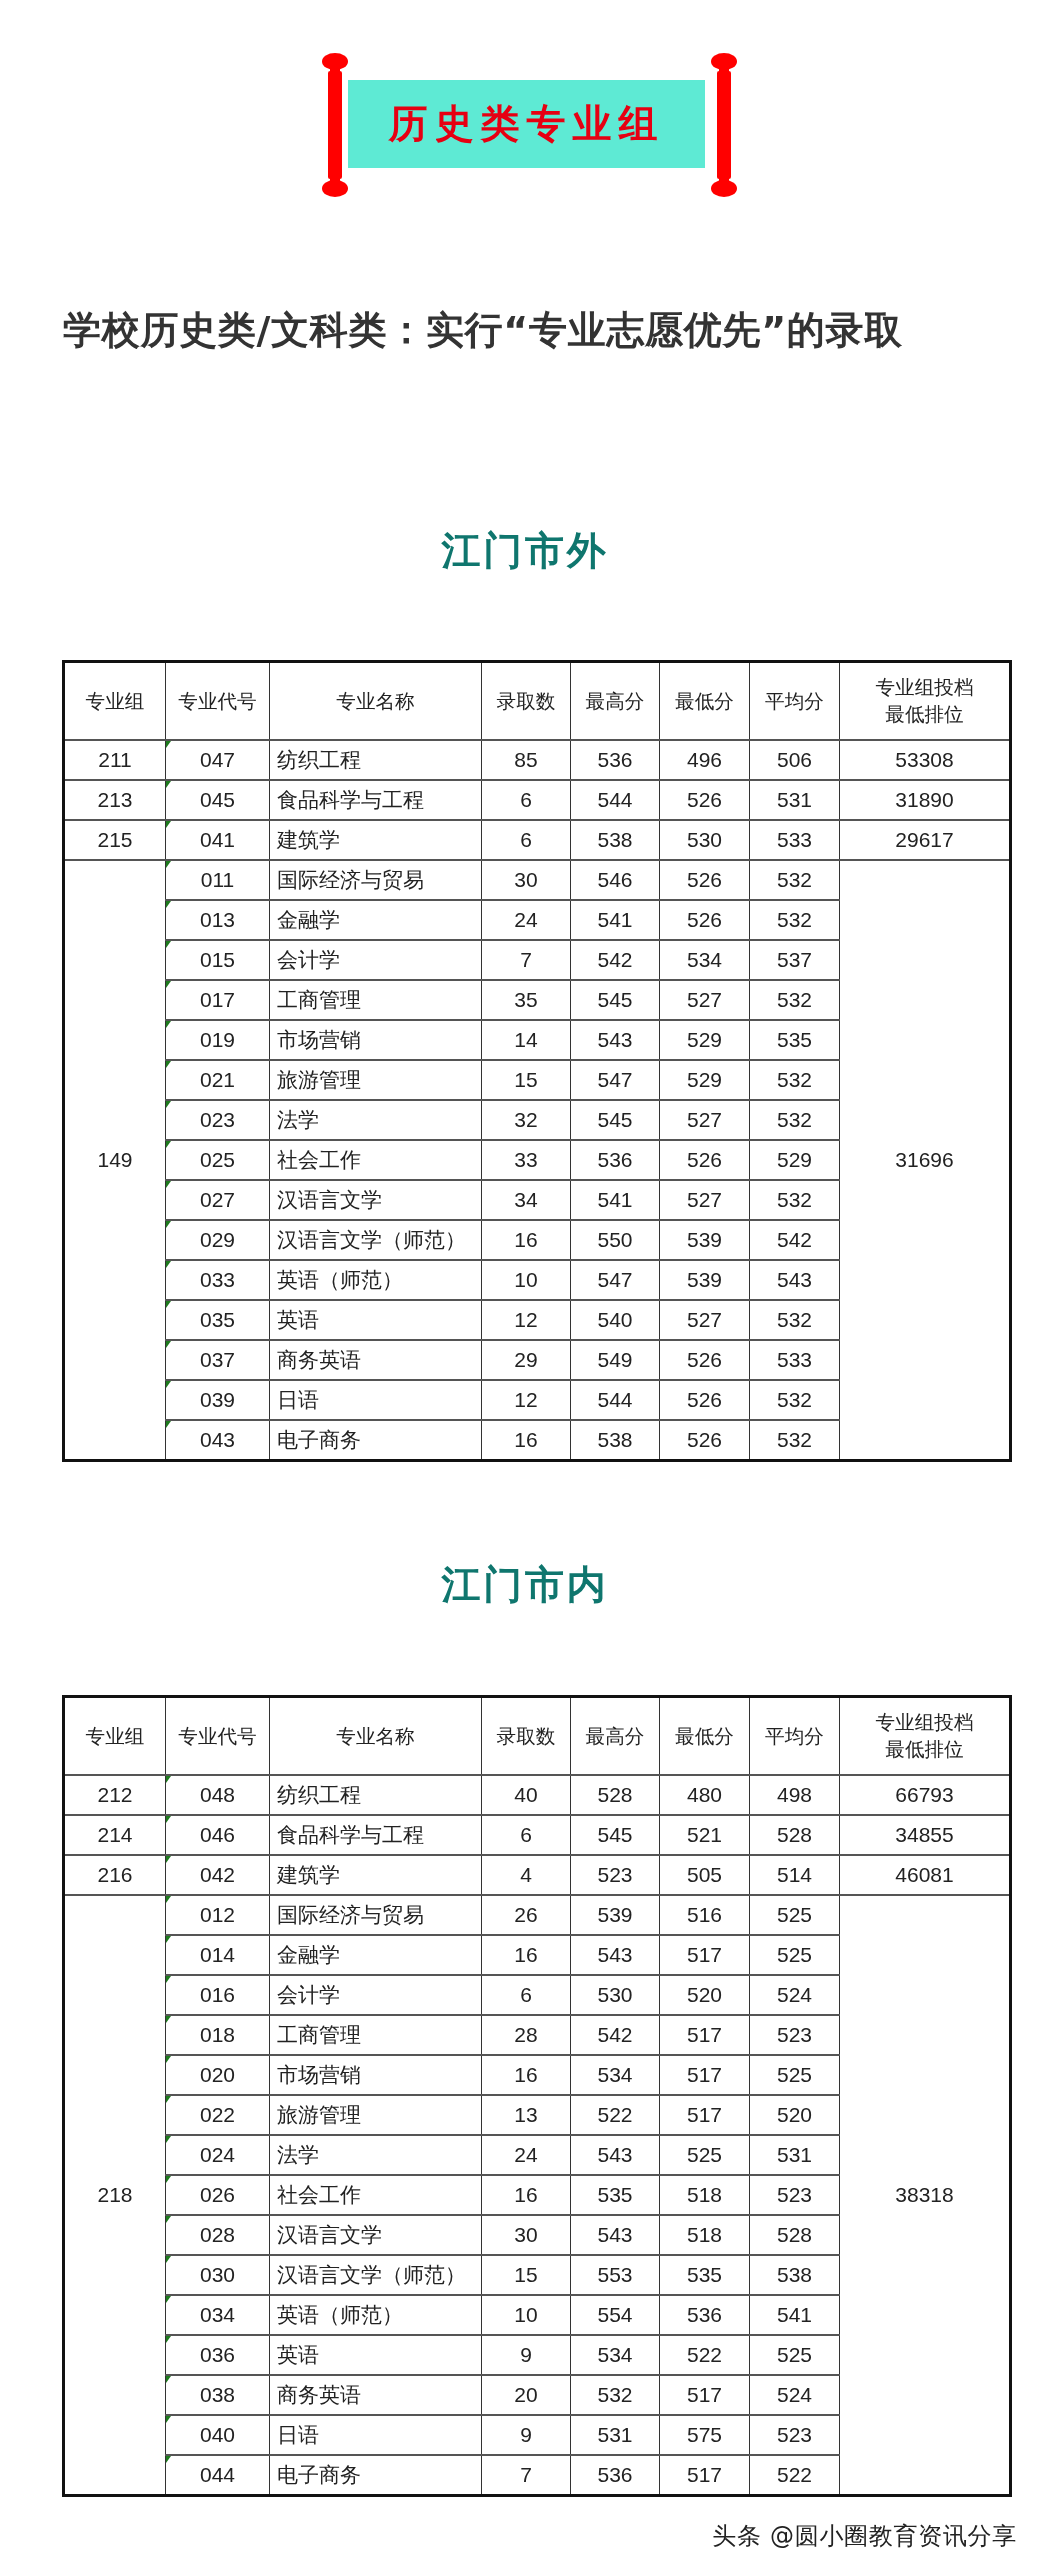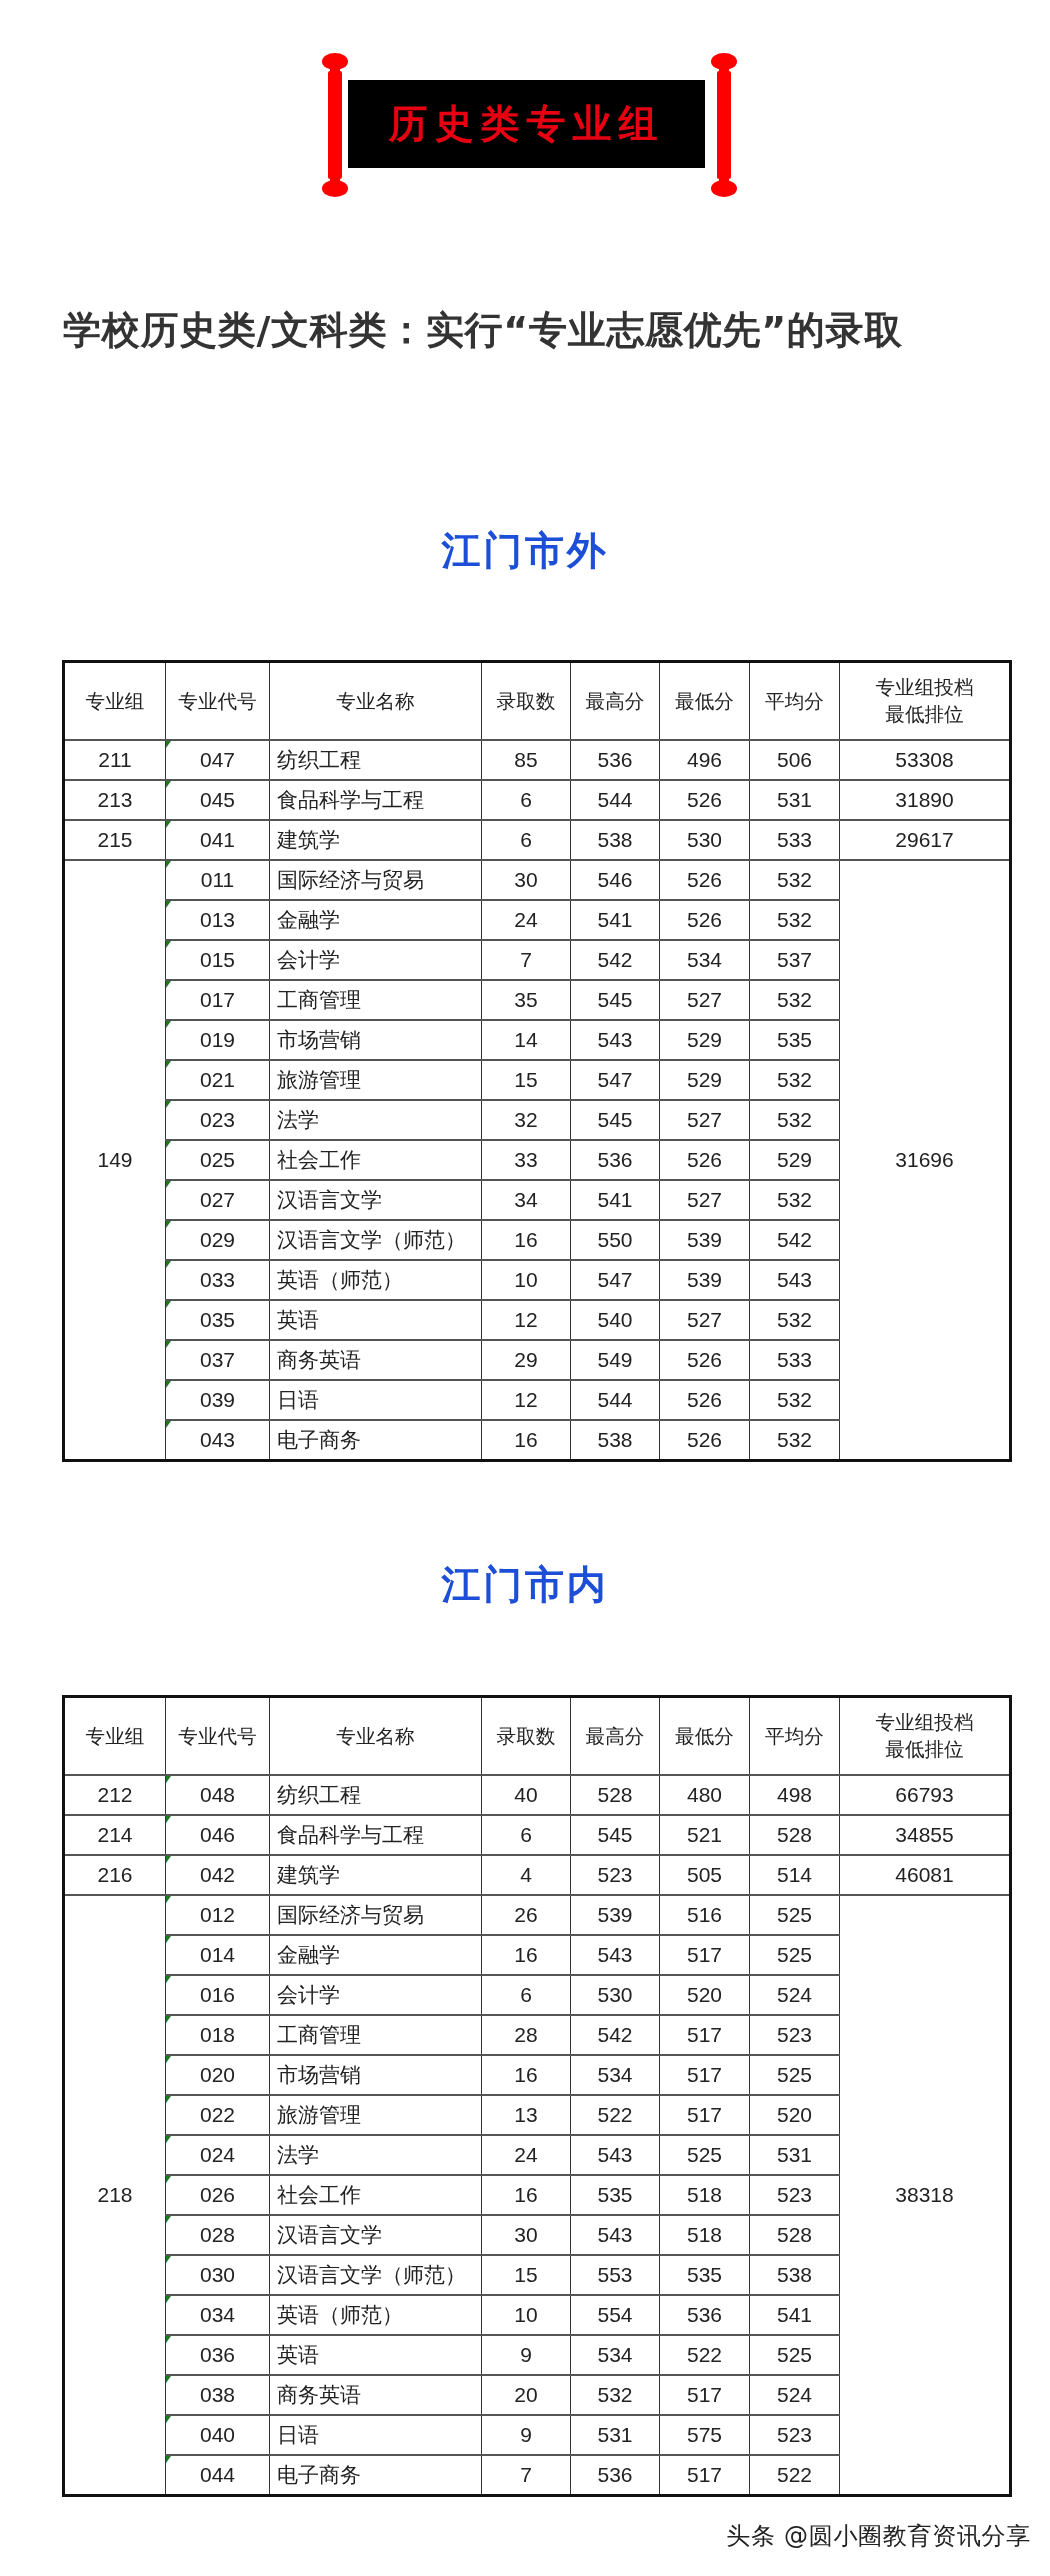--- a/index.html
+++ b/index.html
@@ -9,7 +9,7 @@
   
   .banner { position: absolute; left: 322px; top: 53px; width: 414px; height: 144px; }
   .banner-paper { position: absolute; left: 26px; top: 27px; width: 357px; height: 88px;
-                  background: #000000; display: flex; align-items: center; justify-content: center; }
+                  background: #5eead4; display: flex; align-items: center; justify-content: center; }
   .banner-title { color: #e60012; font-size: 39px; font-weight: bold; letter-spacing: 7px; }
   .pole { position: absolute; top: 0; width: 26px; height: 144px; }
   .pole.left { left: 0; }

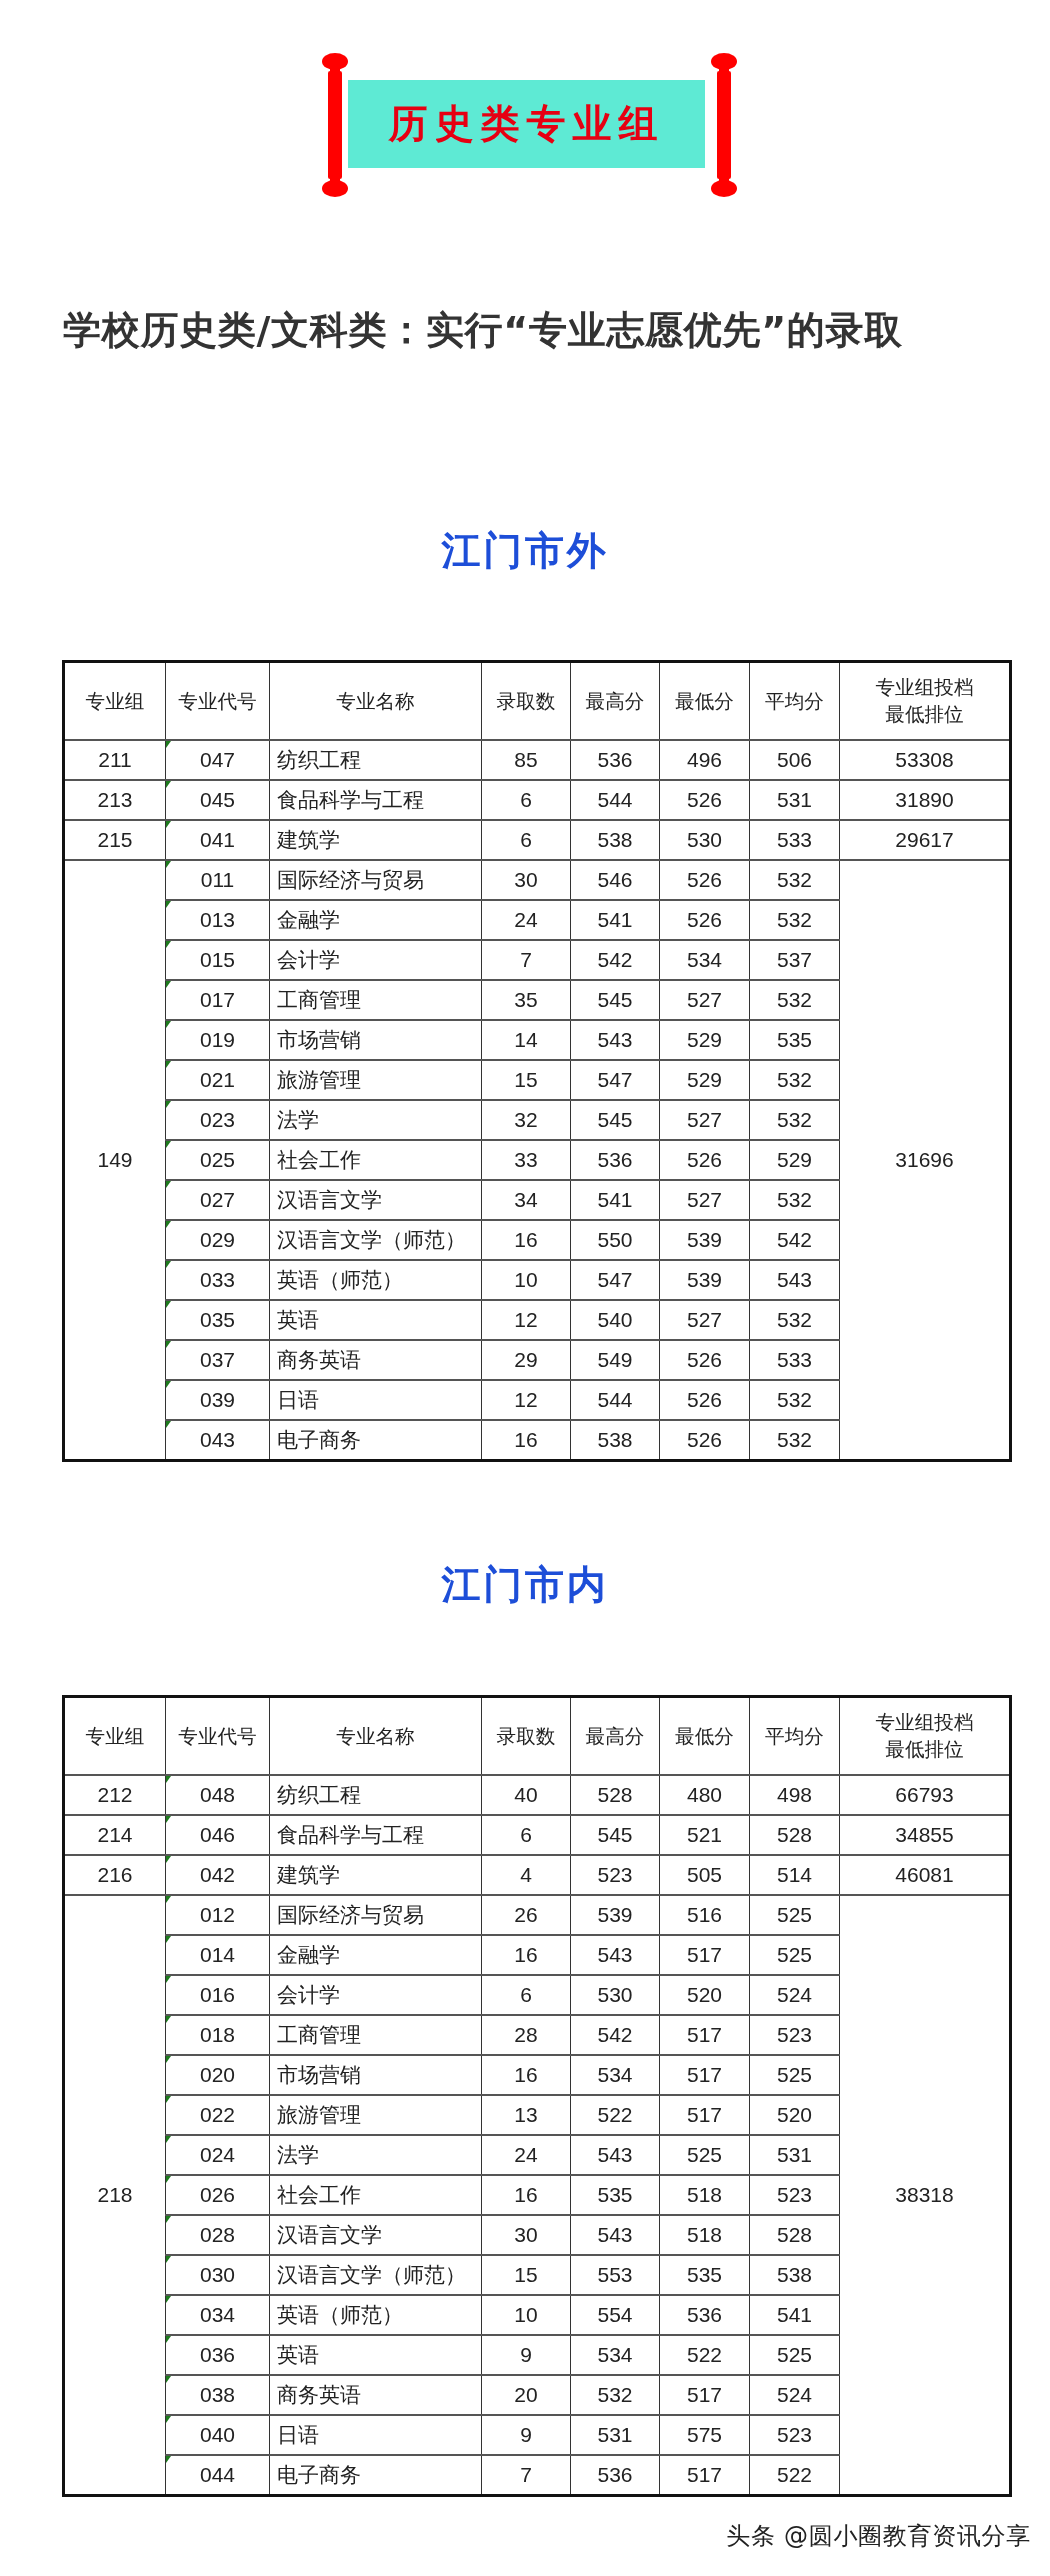--- a/index.html
+++ b/index.html
@@ -28,7 +28,7 @@
 
   
   .section-title { position: absolute; left: 0; width: 1050px; text-align: center;
-                   font-size: 39px; color: #1d4ed8; font-weight: bold; letter-spacing: 2.8px; }
+                   font-size: 39px; color: #0f766e; font-weight: bold; letter-spacing: 2.8px; }
 
   
   table.scores { position: absolute; left: 62px; width: 946px; border-collapse: collapse;

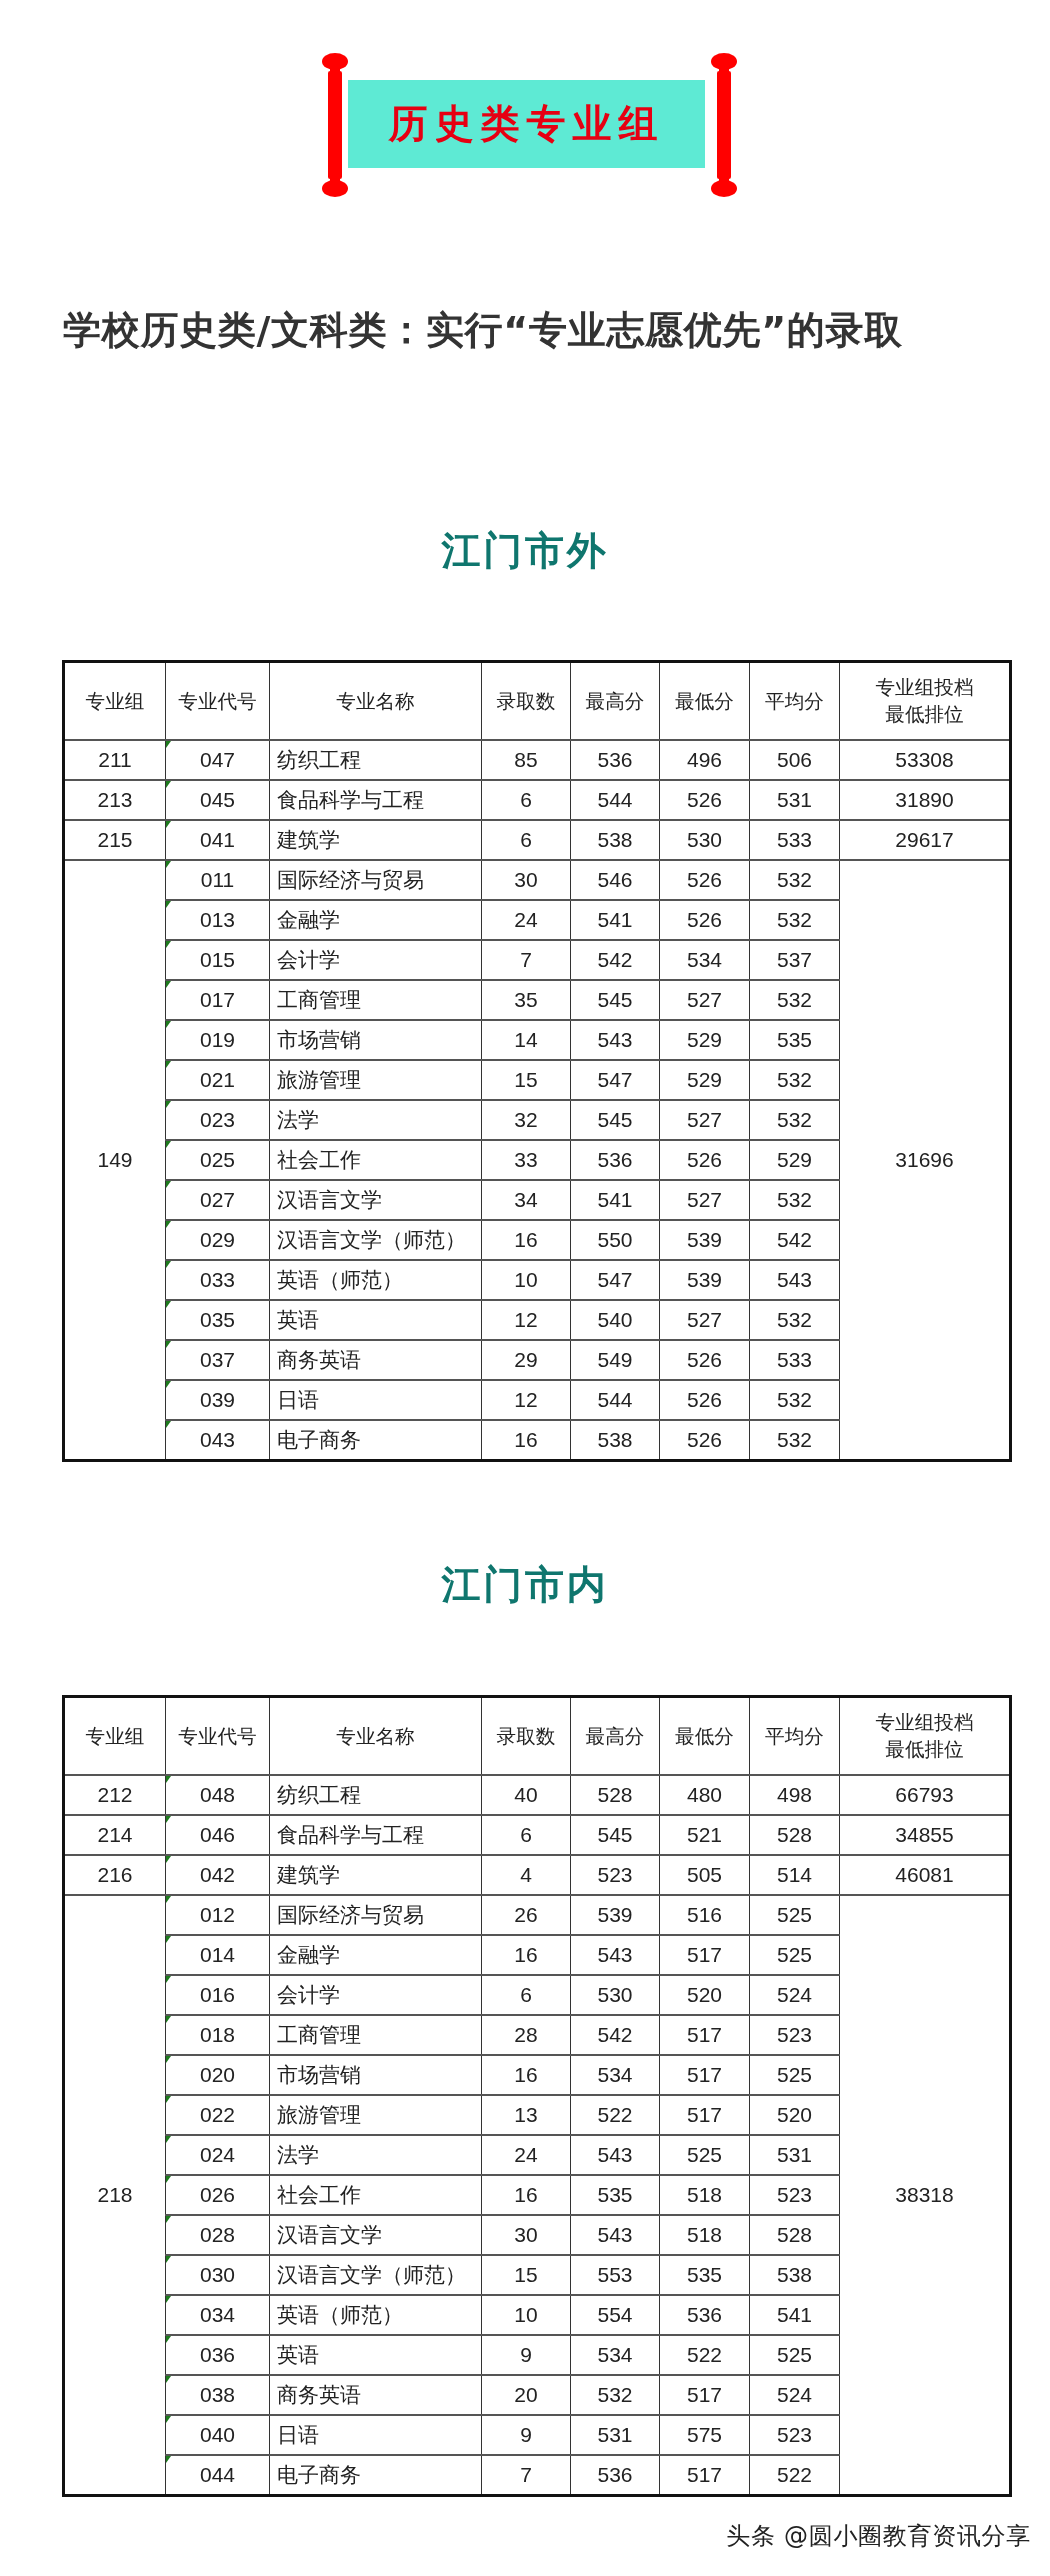--- a/index.html
+++ b/index.html
@@ -43,7 +43,7 @@
                  width: 0; height: 0; border-top: 7px solid #1e7b1e; border-right: 5.6px solid transparent; }
   table.scores tr.data td { border-top: 2.1px solid #555; }
 
-  .watermark { position: absolute; right: 19px; top: 2520px; font-size: 24px; color: #222; letter-spacing: 0.7px; }
+  .watermark { position: absolute; right: 33px; top: 2520px; font-size: 24px; color: #222; letter-spacing: 0.7px; }
 </style>
 </head>
 <body>

